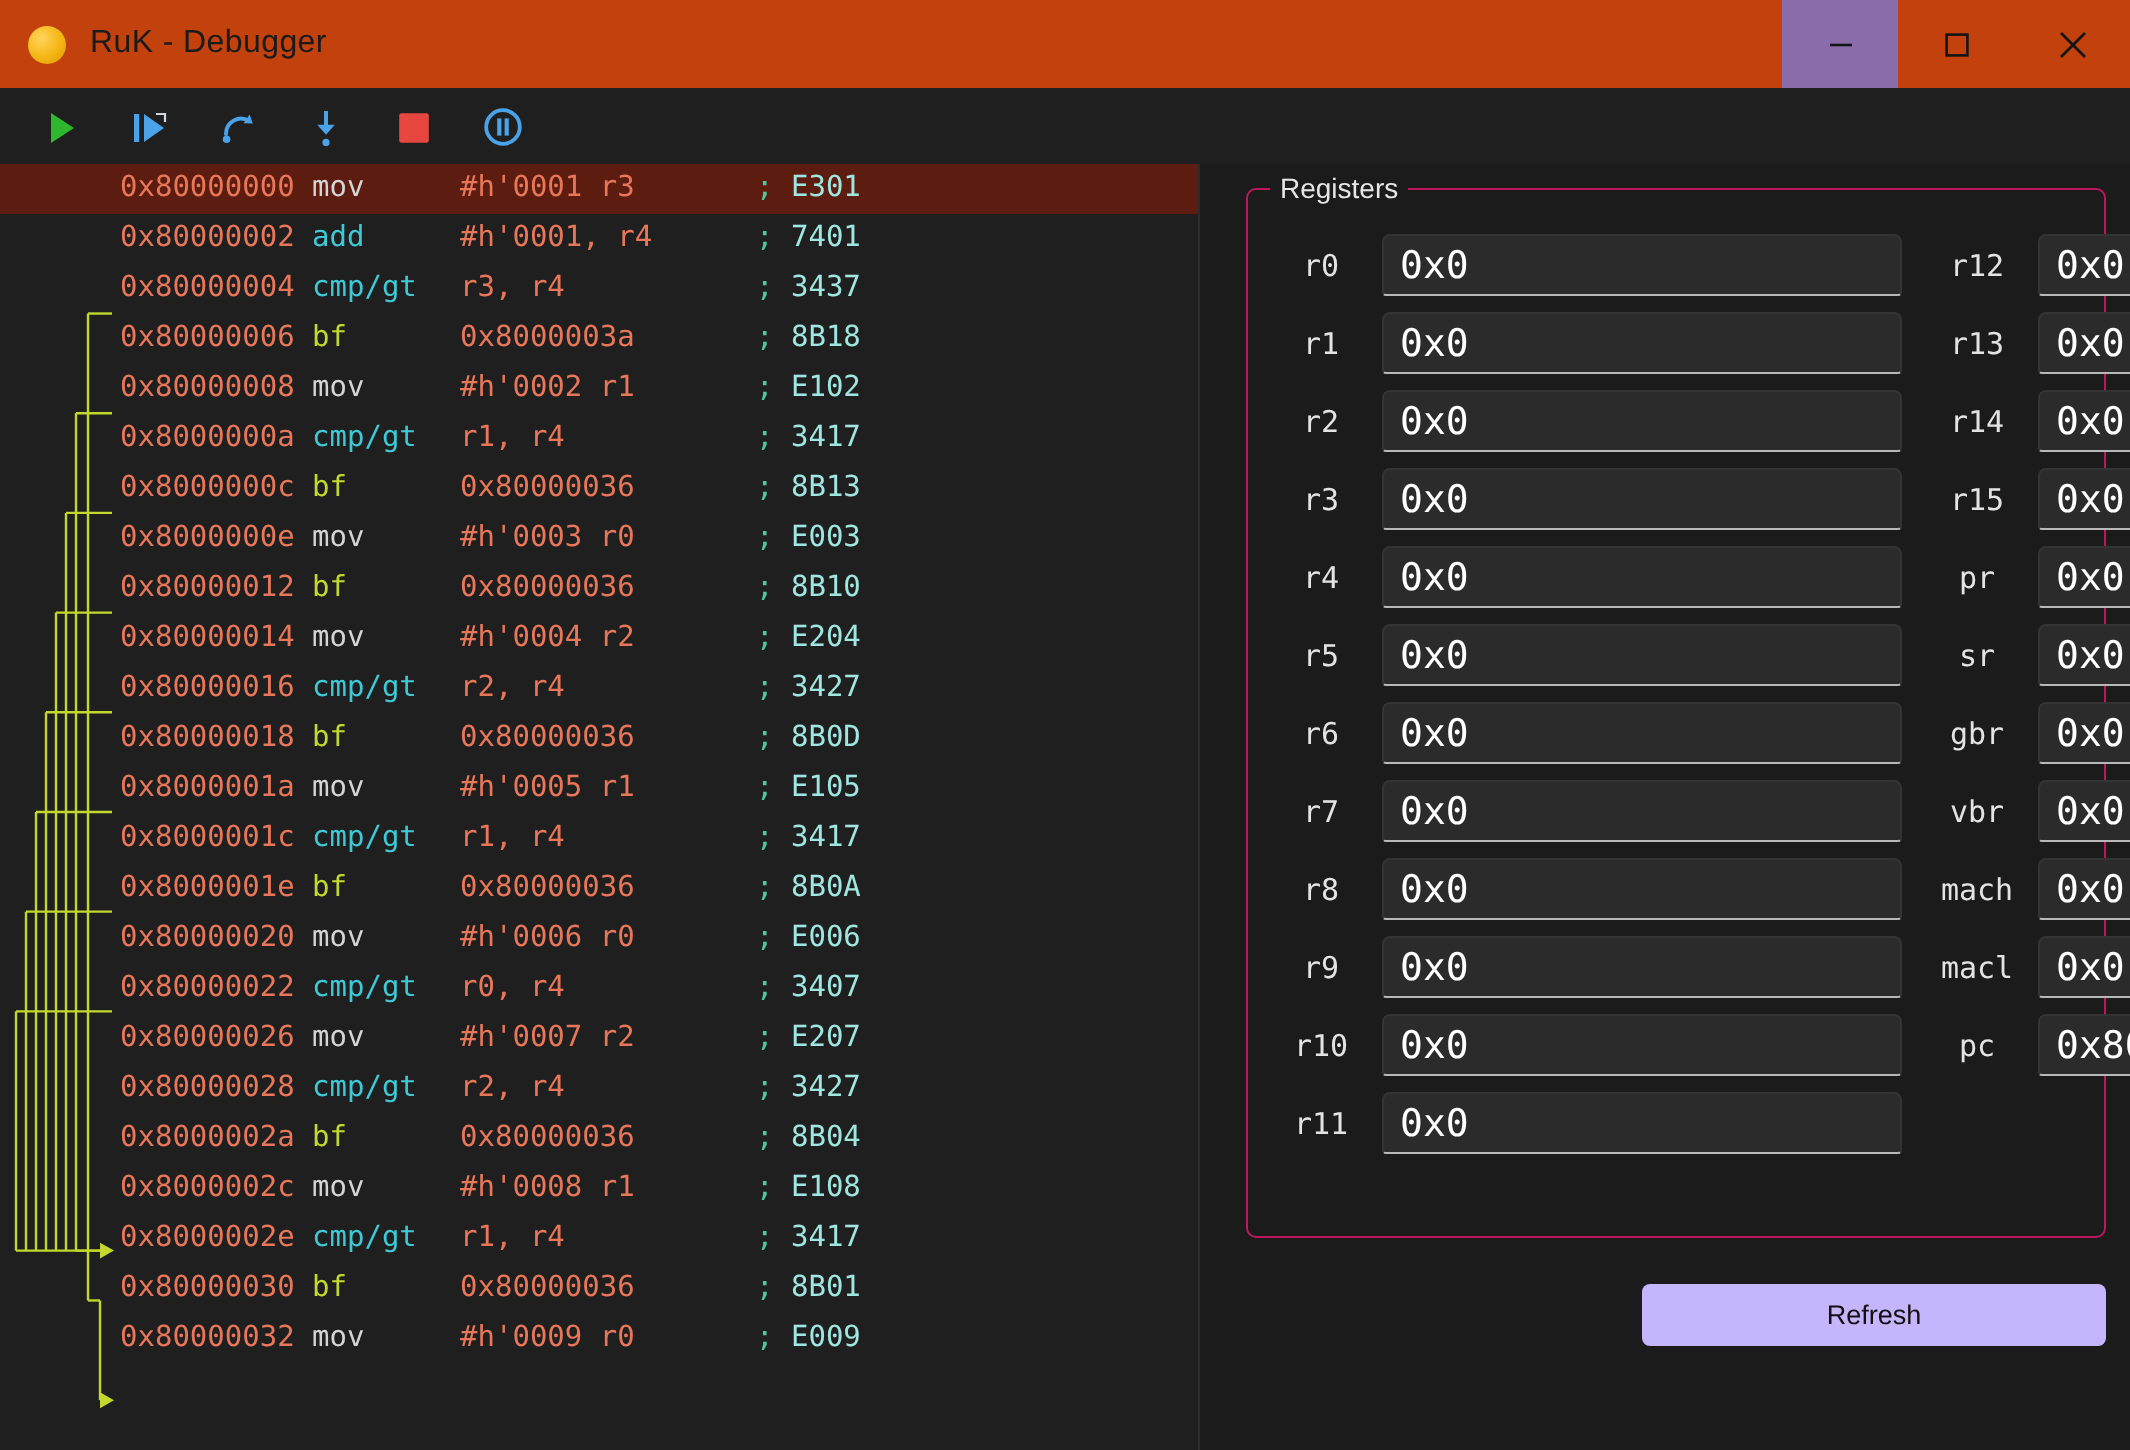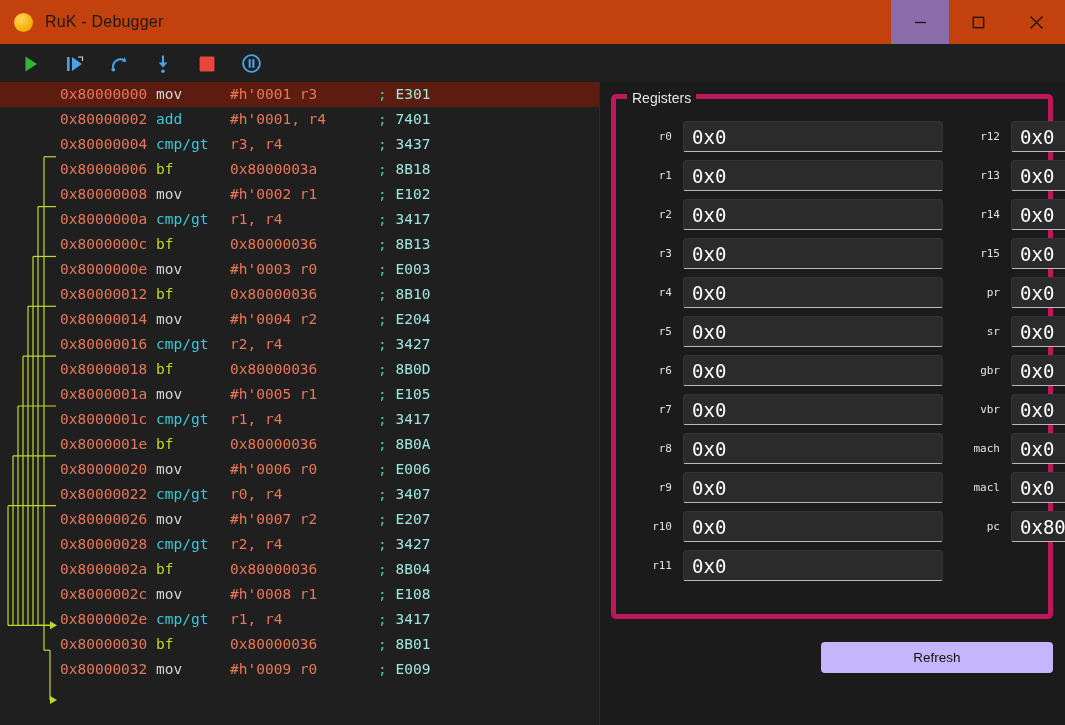--- a/index.html
+++ b/index.html
@@ -139,11 +139,11 @@
   }
   .groupbox {
     position: absolute;
-    left: 11px;
+    left: 23px;
     right: 12px;
     top: 12px;
     height: 525px;
-    border: 5px solid #be185d;
+    border: 1px solid #be185d;
     border-radius: 5px;
   }
   .groupbox-title {

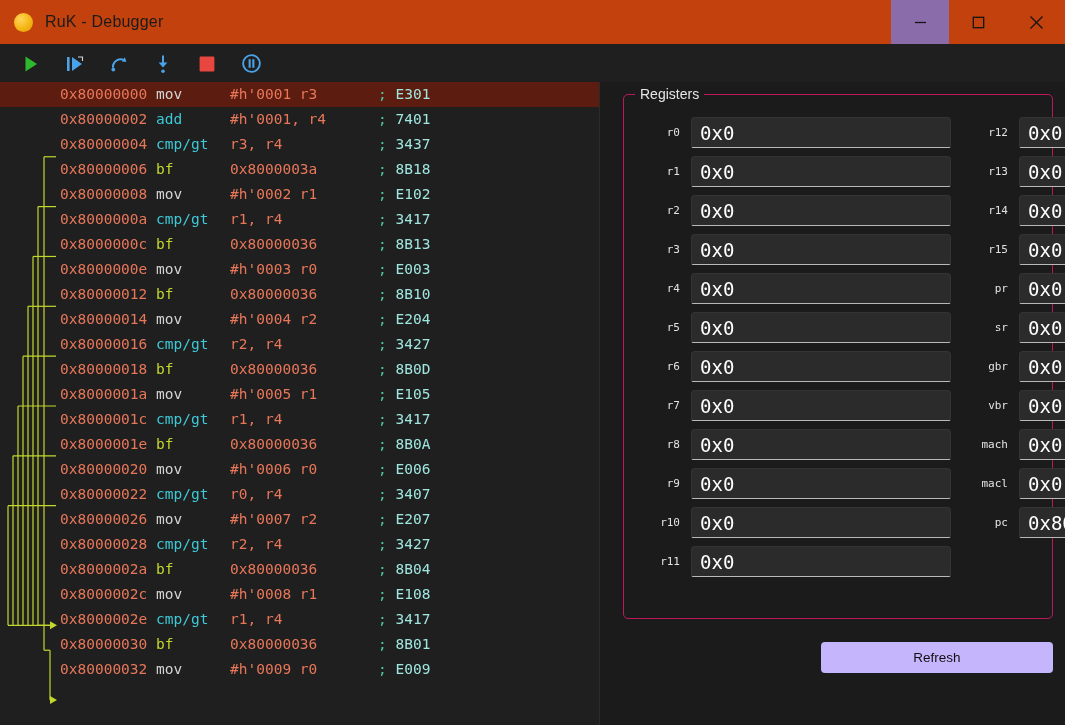--- a/index.html
+++ b/index.html
@@ -172,10 +172,10 @@
   }
   .reg-label {
     width: 50px;
-    text-align: right;
+    text-align: center;
     padding-right: 11px;
     font-family: "DejaVu Sans Mono", monospace;
-    font-size: 11px;
+    font-size: 15px;
     color: #e3e3e3;
     flex: 0 0 auto;
   }

